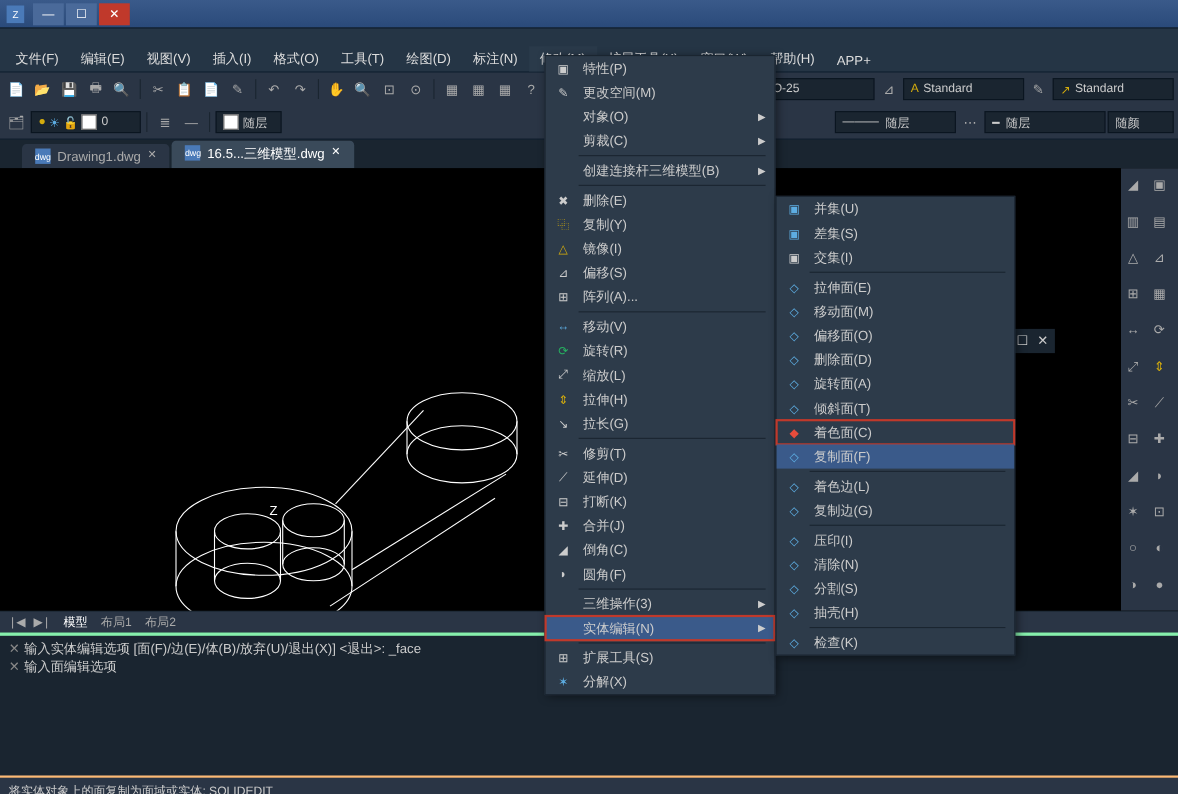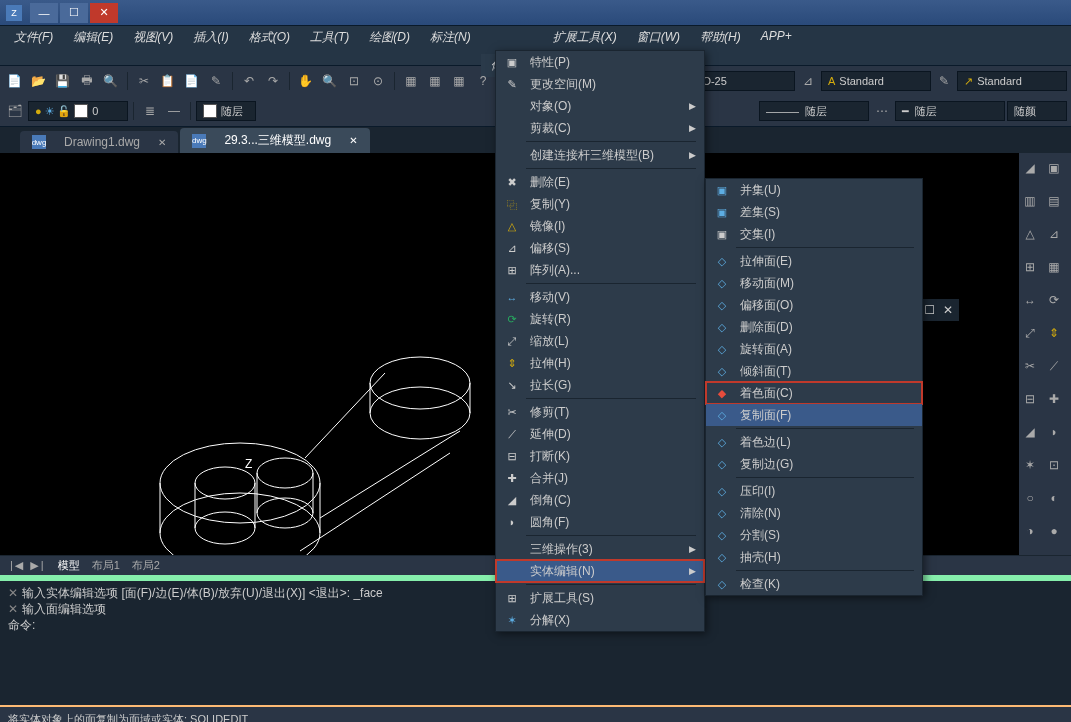--- a/index.html
+++ b/index.html
@@ -10,7 +10,7 @@
 .win-controls { display: flex; gap: 0; }
 .win-btn { width: 28px; height: 20px; display: flex; align-items: center; justify-content: center; font-size: 11px; background: #4a6a9a; margin-left: 2px; cursor: pointer; }
 .win-btn.close { background: #c0392b; color: #fff; }
-.menubar { background: #253545; height: 40px; display: flex; align-items: flex-start; padding: 0 4px; border-bottom: 1px solid #0a1a2a; font-style: italic; }
+.menubar { background: #253545; height: 40px; display: flex; align-items: flex-end; padding: 0 4px; border-bottom: 1px solid #0a1a2a; }
 .menu-item { padding: 3px 10px; cursor: pointer; color: #ddd; }
 .menu-item.active { background: #2a3a4a; margin-top: 28px; }
 .toolbars { background: #2a3545; border-bottom: 1px solid #0a1a2a; }

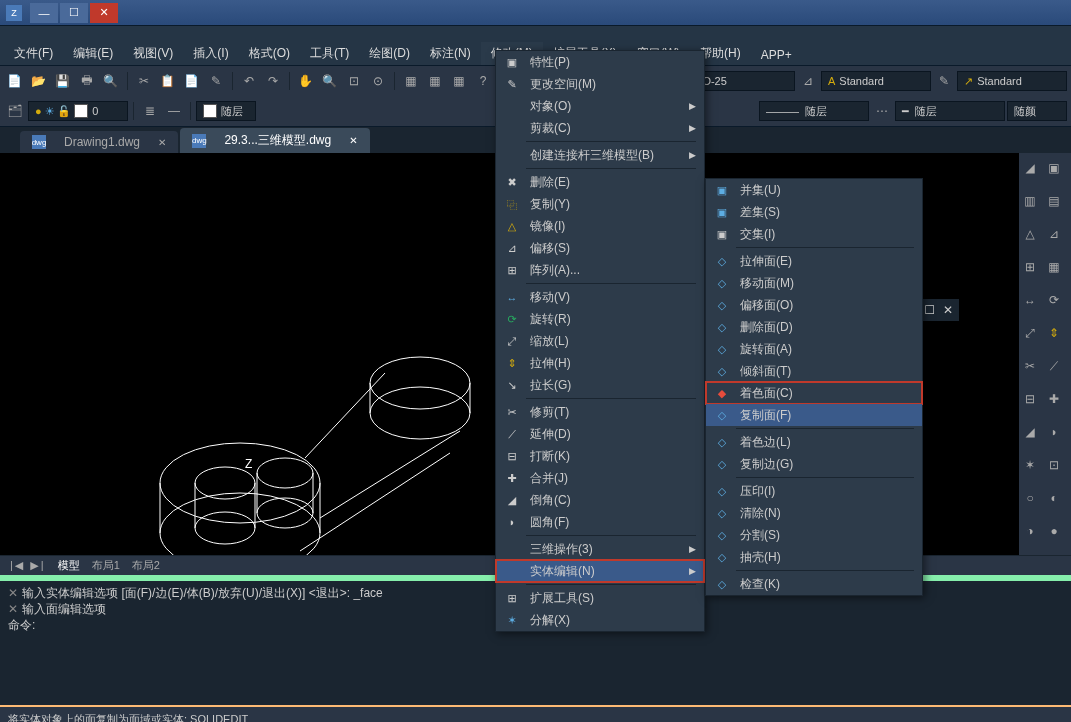--- a/index.html
+++ b/index.html
@@ -21,7 +21,7 @@
 .tb-select.wide { min-width: 110px; }
 .tb-swatch { width:14px;height:14px;background:#fff;margin-right:4px;border:1px solid #555;}
 .tabs { background: #1a2530; display: flex; height: 26px; align-items: flex-end; padding: 0 20px; gap: 2px; }
-.tab { background: #2a3545; padding: 4px 12px; border-radius: 4px 4px 0 0; color: #aaa; display: flex; align-items: center; gap: 18px; cursor:pointer;}
+.tab { background: #2a3545; padding: 4px 12px; border-radius: 4px 4px 0 0; color: #aaa; display: flex; gap: 6px; cursor:pointer;}
 .tab.active { background: #3a4a5a; color: #fff; }
 .tab-icon { width: 14px; height: 14px; background: #4a7ab8; font-size:8px;display:flex;align-items:center;justify-content:center;color:#fff;}
 .tab-close { font-size: 10px; cursor: pointer; }

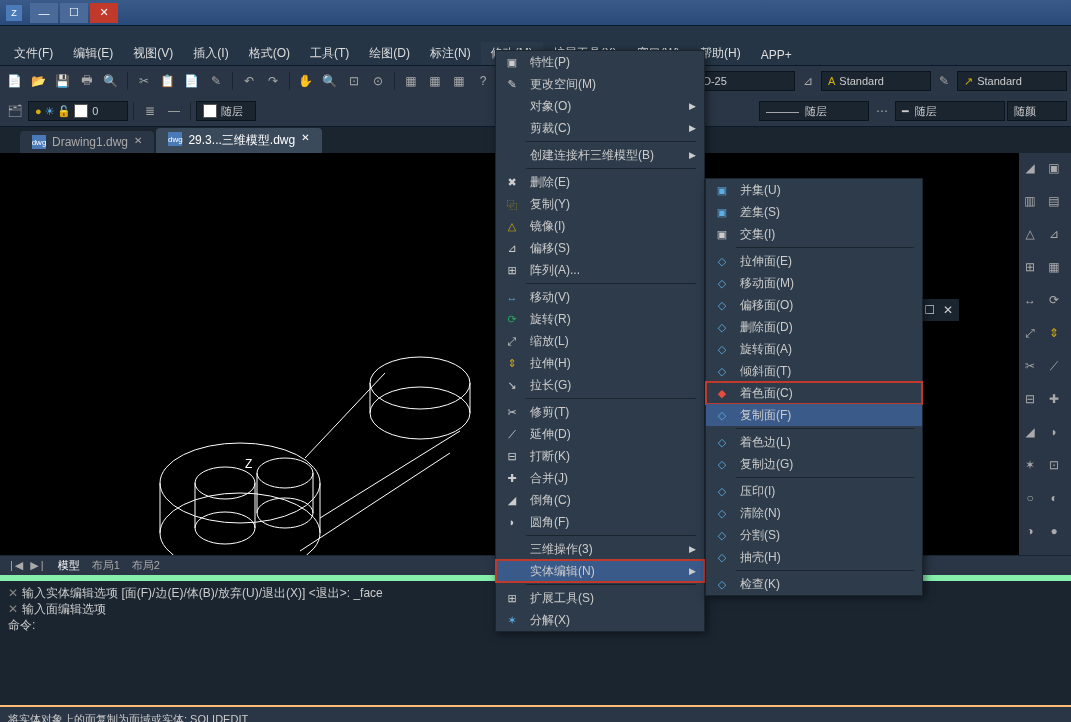--- a/index.html
+++ b/index.html
@@ -158,7 +158,7 @@
     </div>
     <div class="tab active">
       <span class="tab-icon">dwg</span>
-      <span>29.3...三维模型.dwg</span>
+      <span>16.5...三维模型.dwg</span>
       <span class="tab-close">✕</span>
     </div>
   </div>

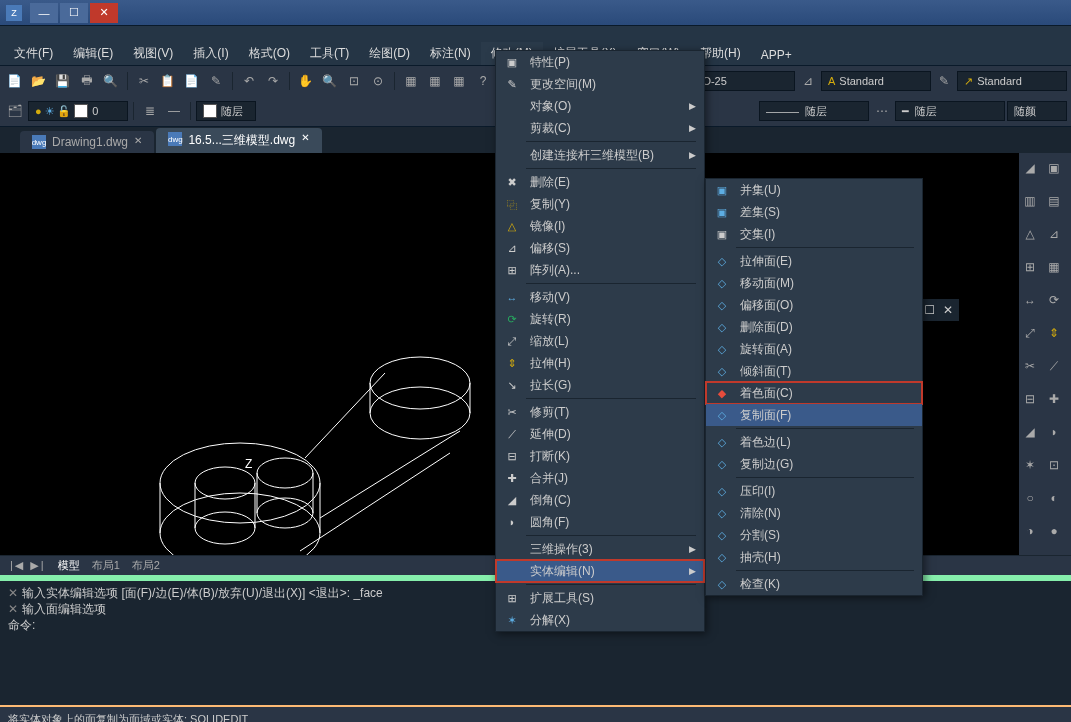--- a/index.html
+++ b/index.html
@@ -33,7 +33,7 @@
 .layout-tabs { background: #2a3545; height: 20px; display: flex; align-items: center; padding: 0 10px; gap: 12px; font-size: 11px; border-top: 1px solid #1a2530; }
 .layout-tab { cursor: pointer; color: #aaa; }
 .layout-tab.arrows { letter-spacing: 2px; }
-.command-area { background: #1a2530; height: 130px; padding: 4px 8px; overflow-y: auto; font-size: 12px; color: #ccc; font-family: "SimSun", monospace; border-top: 6px solid #86efac; }
+.command-area { background: #1a2530; height: 130px; padding: 4px 8px; overflow-y: auto; font-size: 12px; color: #ccc; font-family: "SimSun", monospace; border-top: 3px solid #86efac; }
 .command-line { line-height: 16px; white-space: nowrap; }
 .command-line .x-icon { color:#888;margin-right:4px;}
 .status-bar { background: #2a3545; height: 20px; display: flex; align-items: center; padding: 12px 8px; font-size: 11px; color: #ccc; border-top: 2px solid #fdba74; }

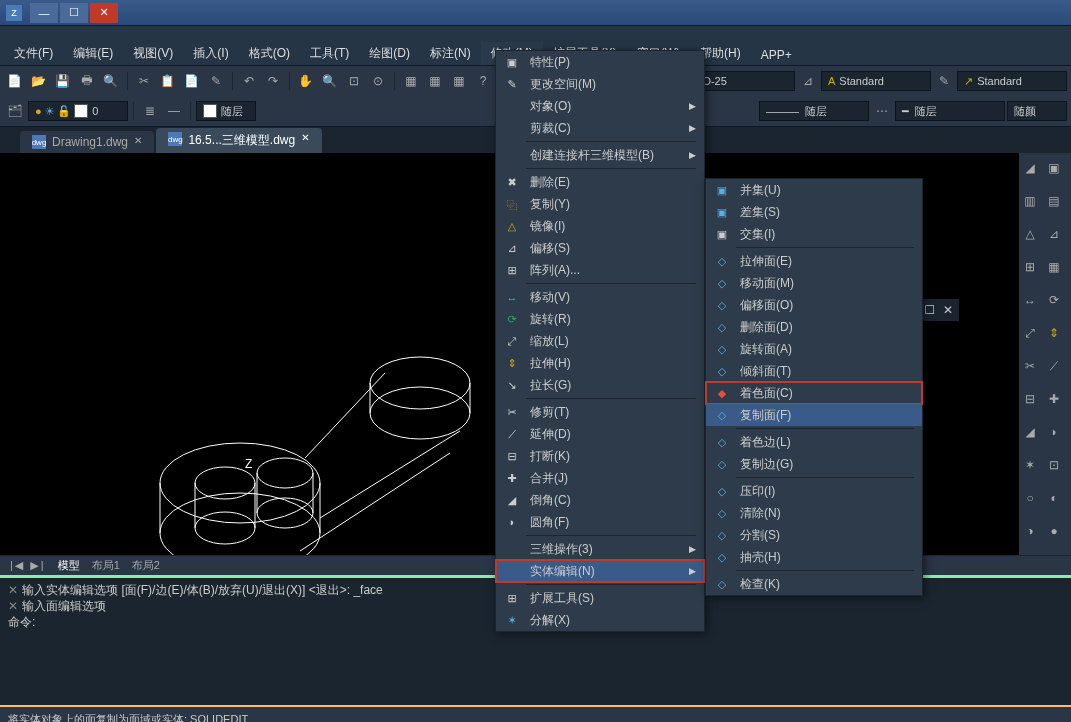--- a/index.html
+++ b/index.html
@@ -233,7 +233,6 @@
 <div class="command-area" id="cmd-area">
     <div class="command-line"><span class="x-icon">✕</span>输入实体编辑选项 [面(F)/边(E)/体(B)/放弃(U)/退出(X)] &lt;退出&gt;: _face</div>
     <div class="command-line"><span class="x-icon">✕</span>输入面编辑选项</div>
-    <div class="command-line">命令:</div>
   </div>
 
 <div class="status-bar">

